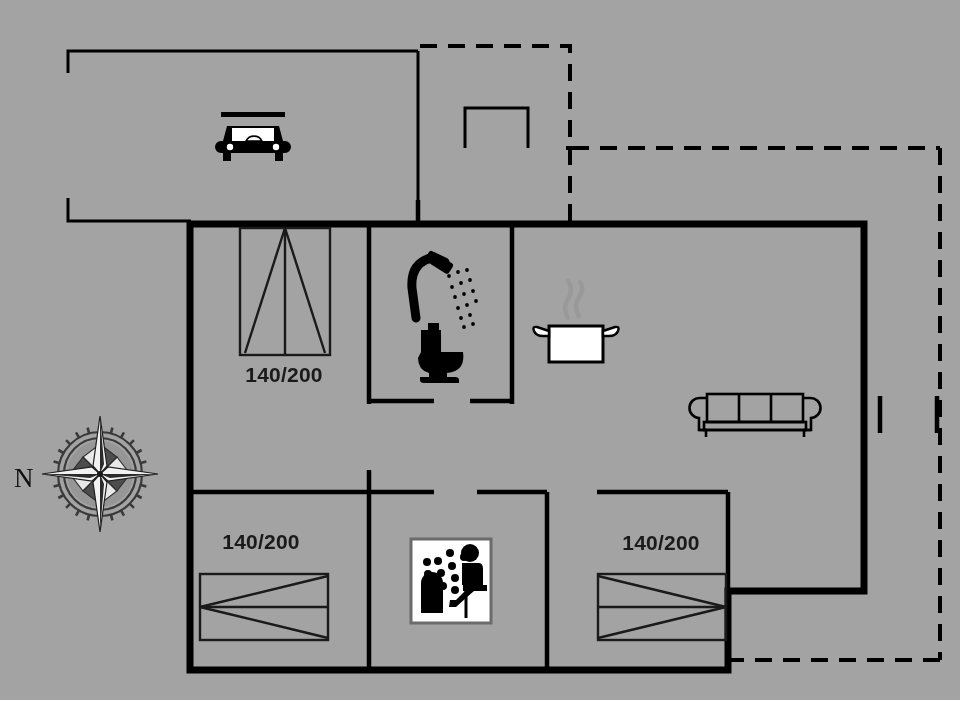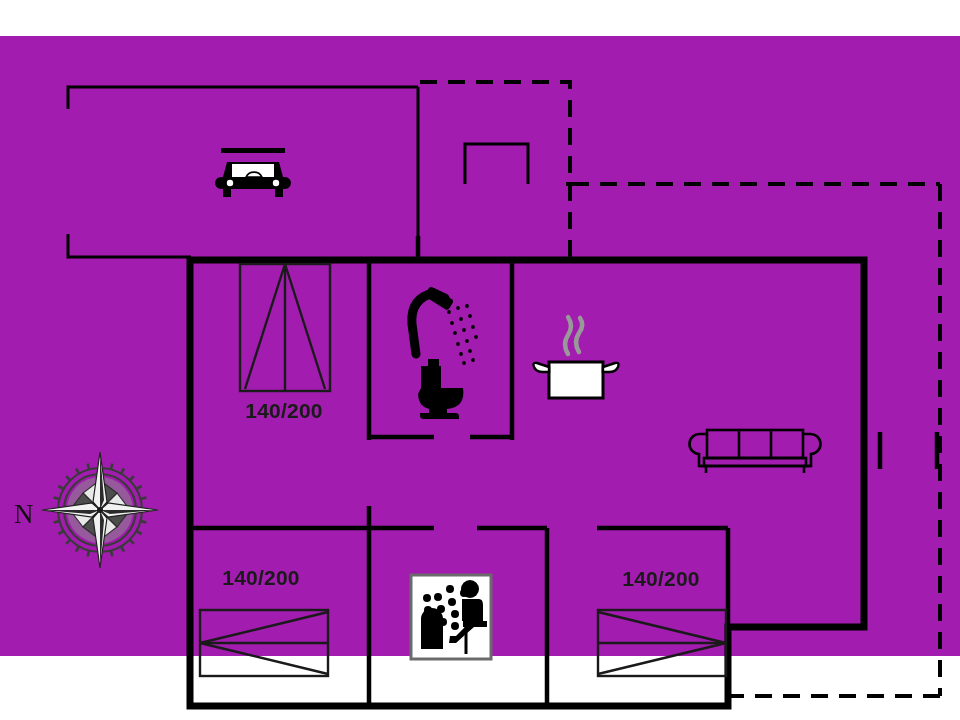--- a/index.html
+++ b/index.html
@@ -16,9 +16,8 @@
   #plan-root {
     position: relative;
     width: 960px;
-    height: 620px;
-    background: #a21caf;
-    margin-top: 36px;
+    height: 700px;
+    background: #a3a3a3;
   }
   #plan-svg {
     position: absolute;

